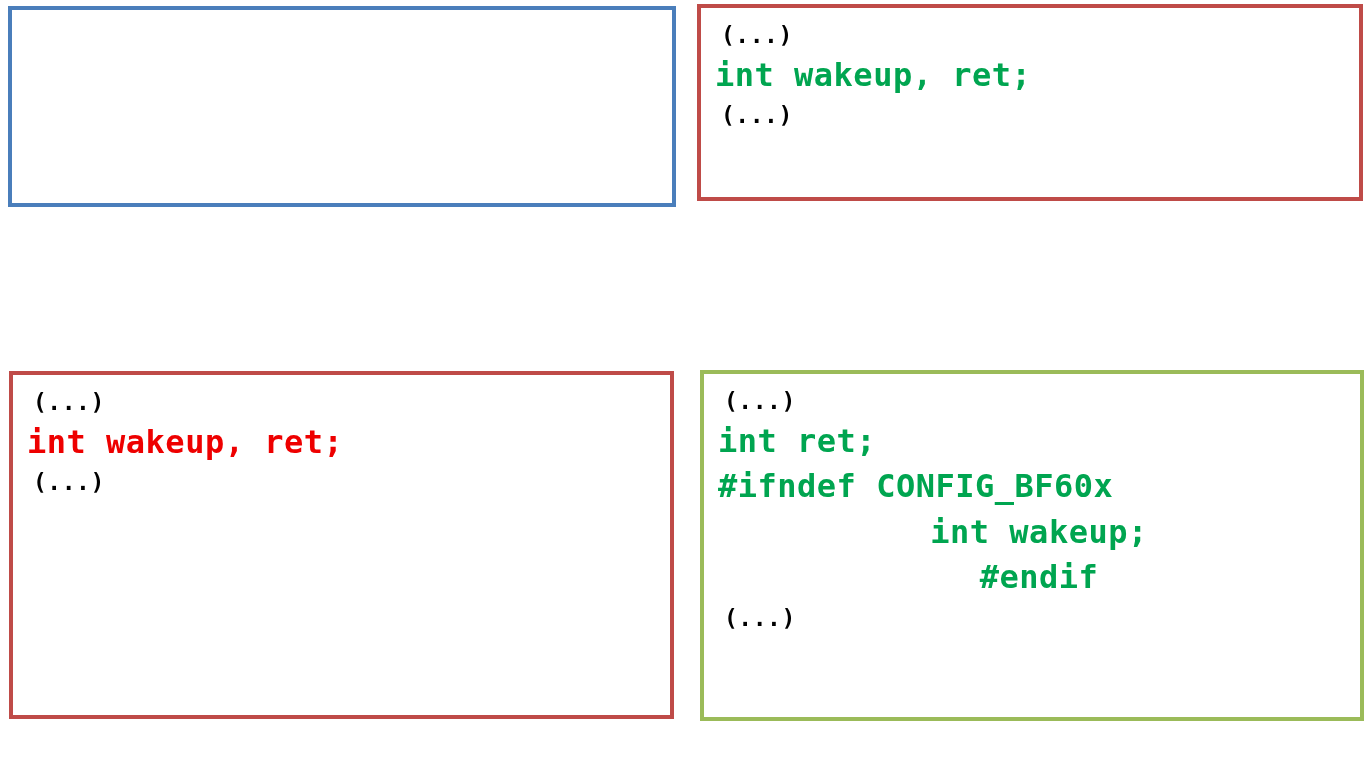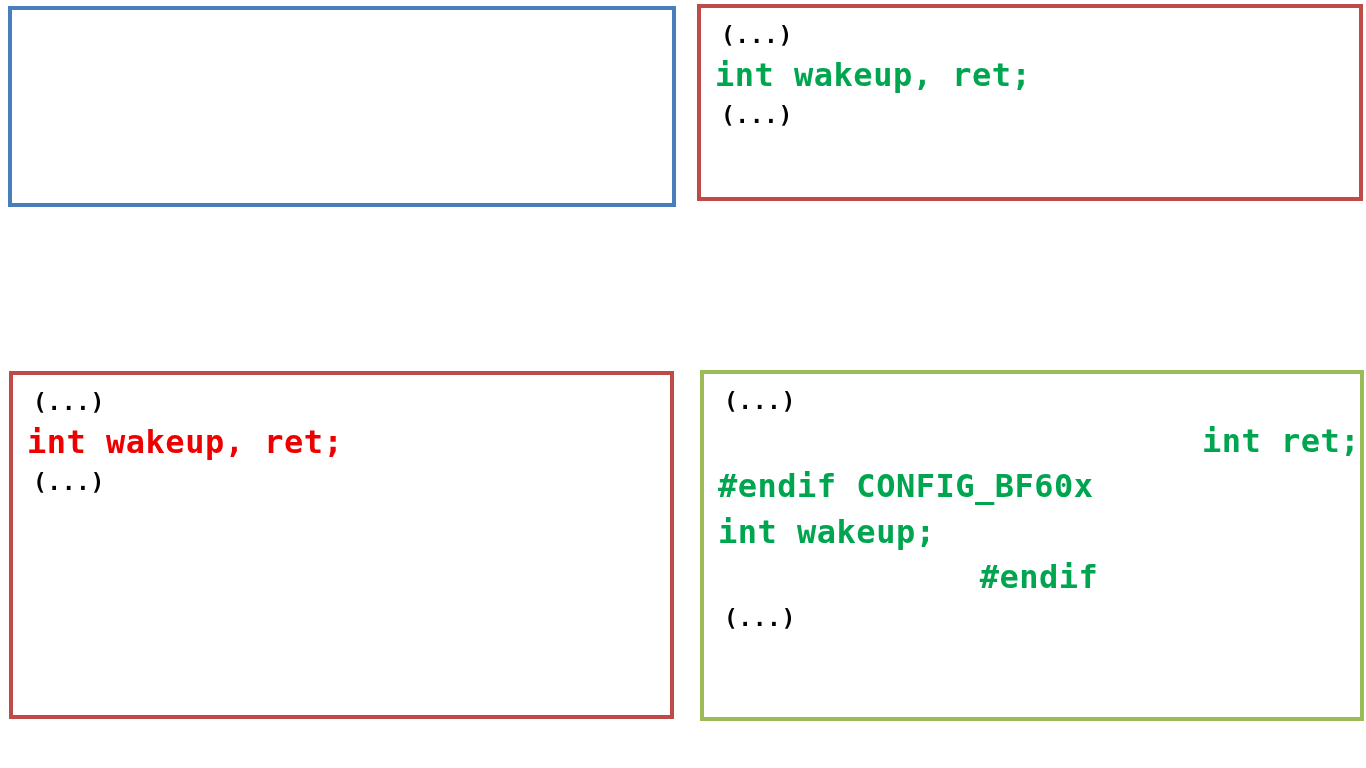--- a/index.html
+++ b/index.html
@@ -104,7 +104,7 @@
 <div class="panel" id="panel-after-patch" style="border-color: rgb(155, 187, 89);">
   <div class="code-body">
       <div class="code-line ellipsis" style="color: rgb(0, 0, 0);">(...)</div>
-      <div class="code-line stmt" style="color: rgb(0, 165, 80); text-align: right;">int ret;</div>
+      <div class="code-line stmt" style="color: rgb(0, 165, 80);">int ret;</div>
       <div class="code-line stmt" style="color: rgb(0, 165, 80);">#endif CONFIG_BF60x</div>
       <div class="code-line stmt" style="color: rgb(0, 165, 80);">int wakeup;</div>
       <div class="code-line stmt" style="color: rgb(0, 165, 80); text-align: center;">#endif</div>

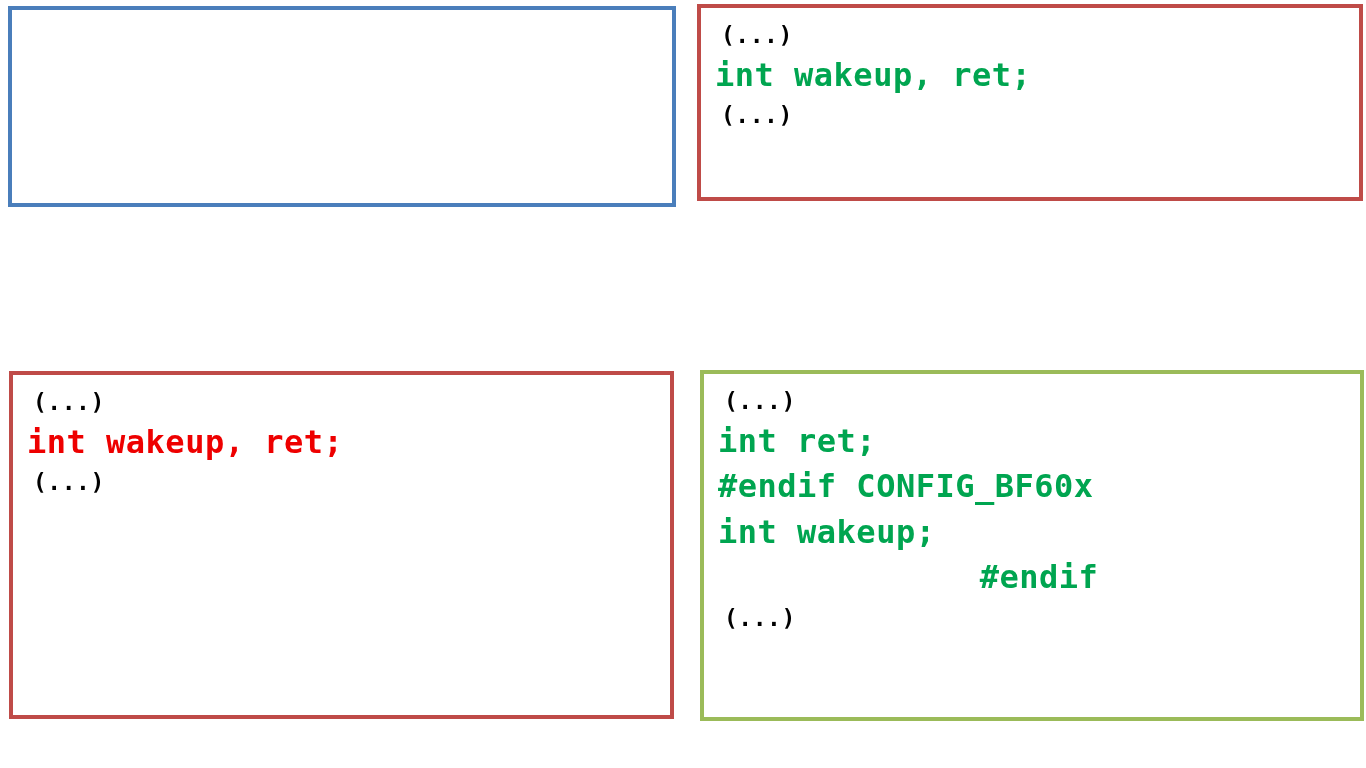--- a/index.html
+++ b/index.html
@@ -105,7 +105,7 @@
   <div class="code-body">
       <div class="code-line ellipsis" style="color: rgb(0, 0, 0);">(...)</div>
       <div class="code-line stmt" style="color: rgb(0, 165, 80);">int ret;</div>
-      <div class="code-line stmt" style="color: rgb(0, 165, 80);">#endif CONFIG_BF60x</div>
+      <div class="code-line stmt" style="color: rgb(0, 165, 80);">#ifndef CONFIG_BF60x</div>
       <div class="code-line stmt" style="color: rgb(0, 165, 80);">int wakeup;</div>
       <div class="code-line stmt" style="color: rgb(0, 165, 80); text-align: center;">#endif</div>
       <div class="code-line ellipsis" style="color: rgb(0, 0, 0);">(...)</div>

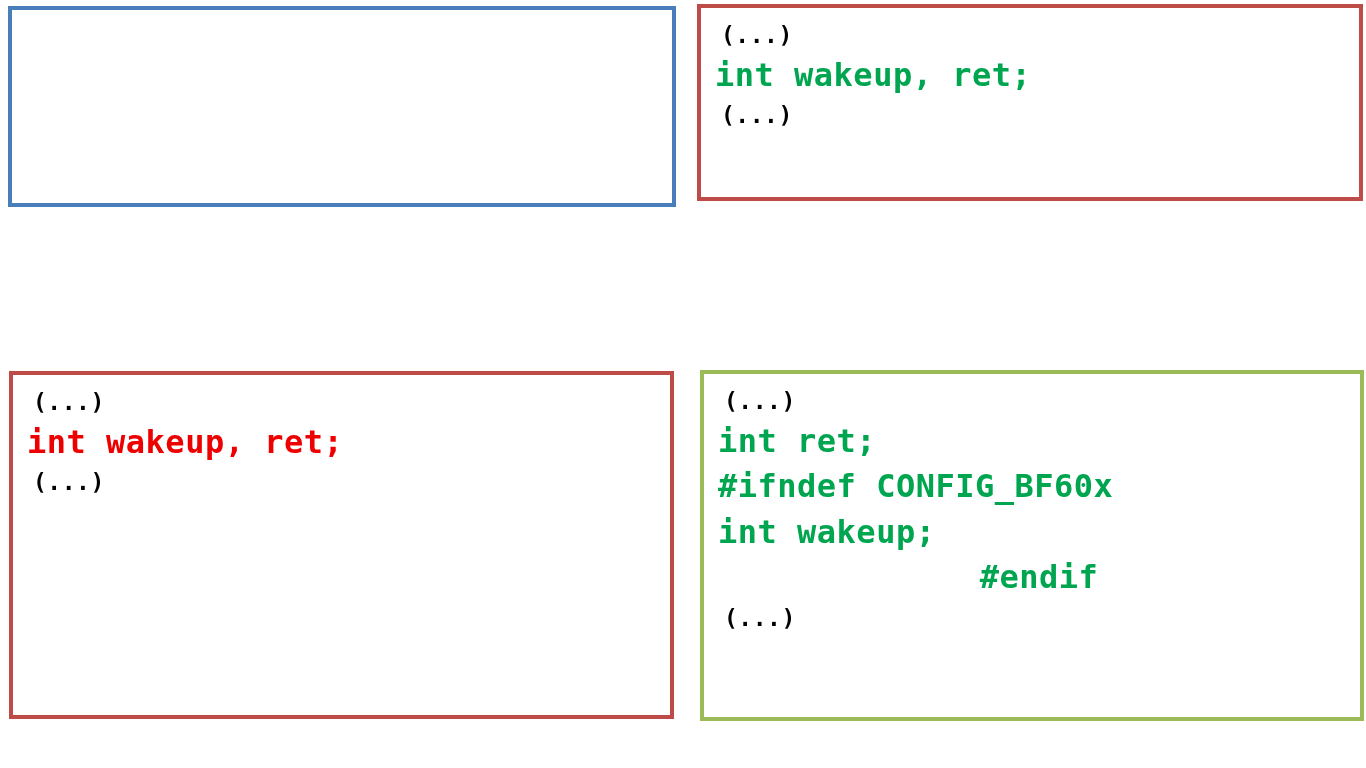--- a/index.html
+++ b/index.html
@@ -106,7 +106,7 @@
       <div class="code-line ellipsis" style="color: rgb(0, 0, 0);">(...)</div>
       <div class="code-line stmt" style="color: rgb(0, 165, 80);">int ret;</div>
       <div class="code-line stmt" style="color: rgb(0, 165, 80);">#ifndef CONFIG_BF60x</div>
-      <div class="code-line stmt" style="color: rgb(0, 165, 80);">int wakeup;</div>
+      <div class="code-line stmt" style="color: rgb(0, 165, 80); text-align: center;">int wakeup;</div>
       <div class="code-line stmt" style="color: rgb(0, 165, 80); text-align: center;">#endif</div>
       <div class="code-line ellipsis" style="color: rgb(0, 0, 0);">(...)</div>
     </div>

